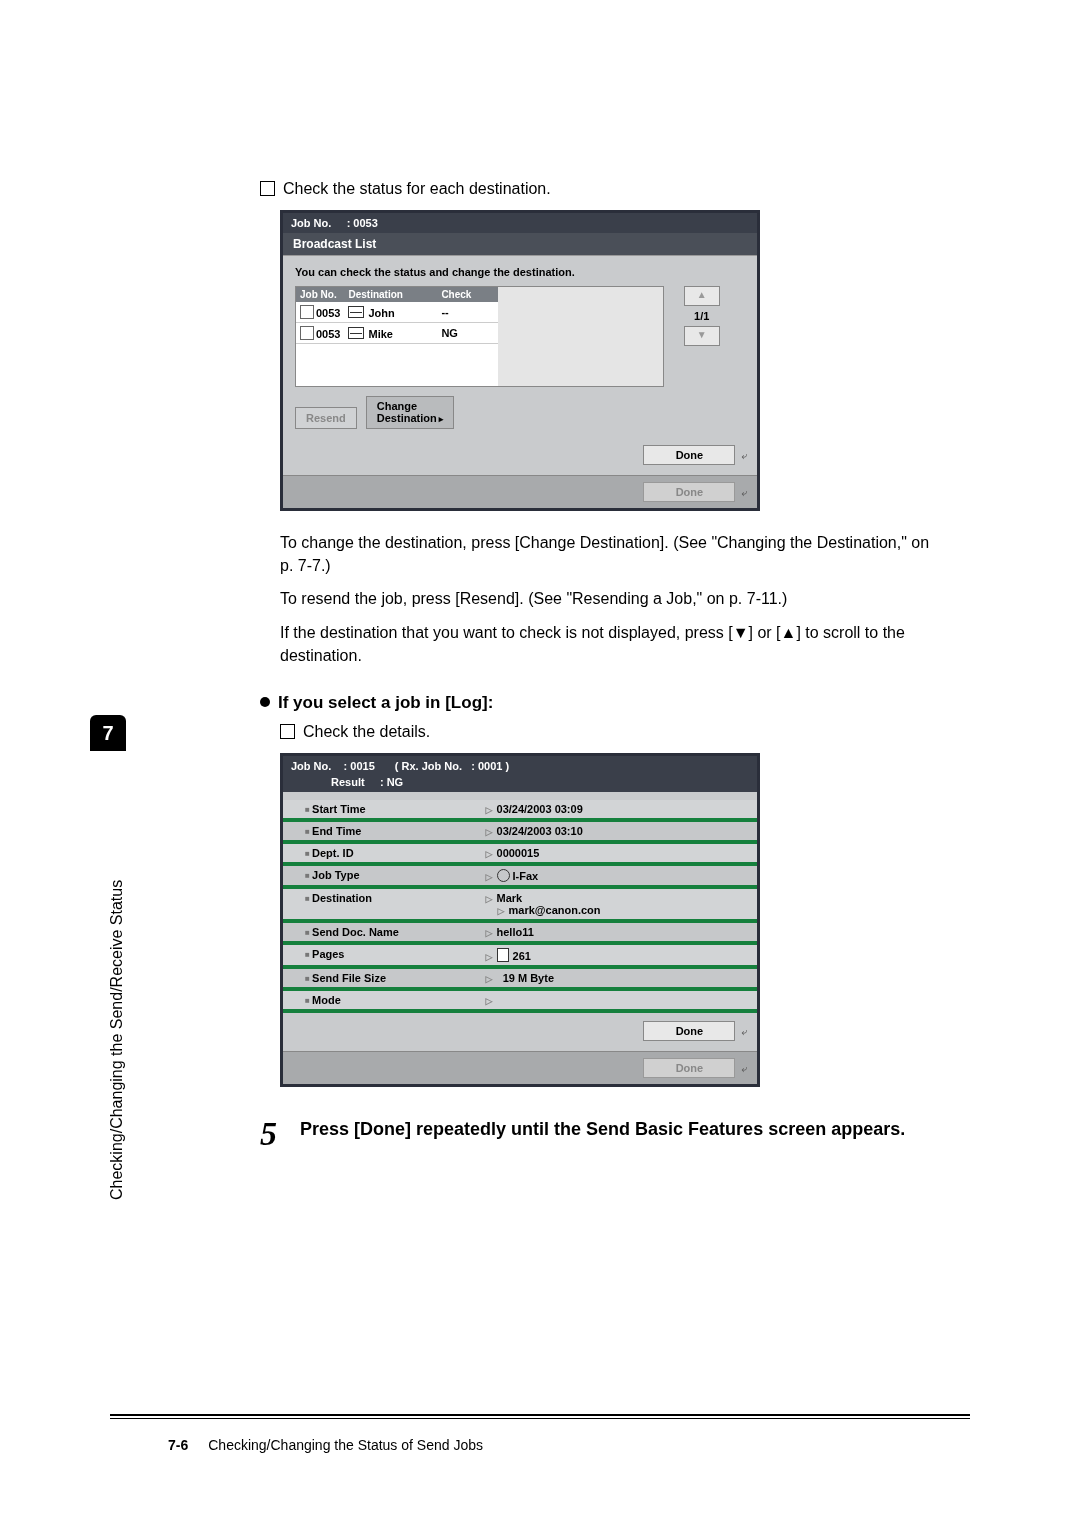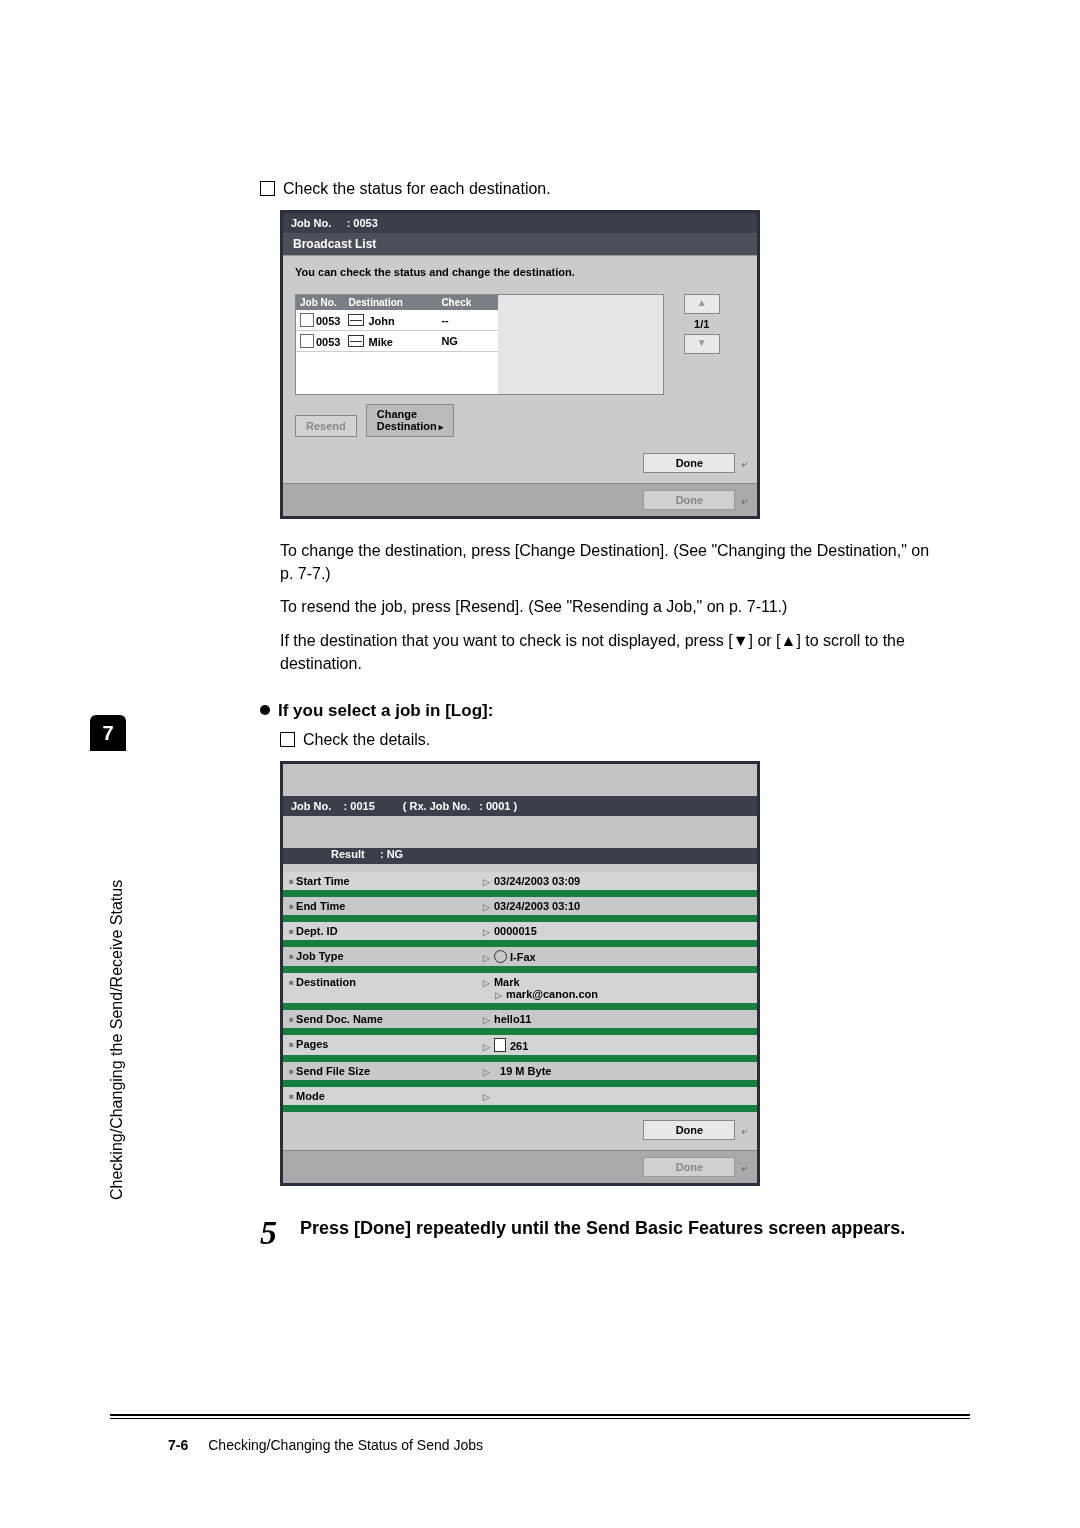--- a/index.html
+++ b/index.html
@@ -92,7 +92,7 @@
   .ss-helptext {
     font-size: 11px;
     font-weight: bold;
-    margin-bottom: 16px;
+    margin-bottom: 8px;
   }
   .ss-table {
     border: 1px solid #888;

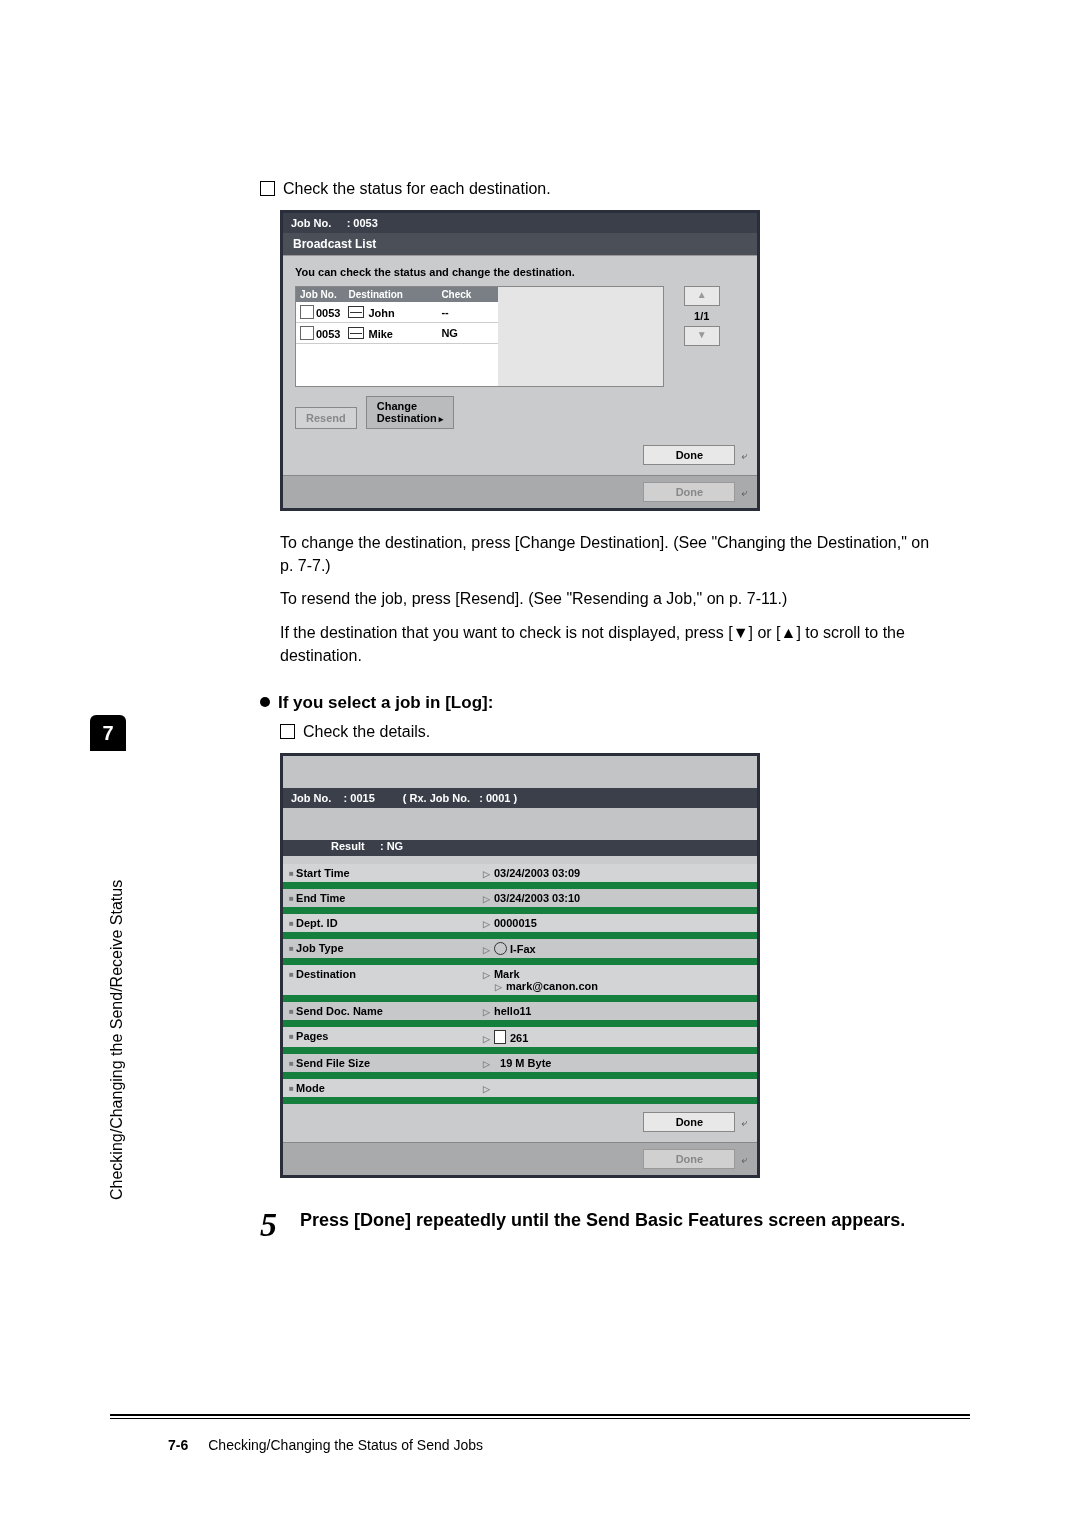--- a/index.html
+++ b/index.html
@@ -179,7 +179,7 @@
     display:inline-block;width:10px;height:10px;border-radius:50%;background:#000;margin-right:8px;vertical-align:1px;
   }
   
-  .ss2-titlebar{background:#3a3f4a;color:#fff;padding:4px 8px;font-size:11px;font-weight:bold;display:flex;gap:28px;margin-top:32px;}
+  .ss2-titlebar{background:#3a3f4a;color:#fff;padding:4px 8px;font-size:11px;font-weight:bold;display:flex;gap:20px;}
   .ss2-titlebar span{white-space:nowrap;}
   .ss2-body{background:#c9cbcd;padding:8px 0 0 0;}
   .ss2-row{display:flex;padding:3px 6px;font-size:11px;font-weight:bold;border-bottom:7px solid #15803d;}

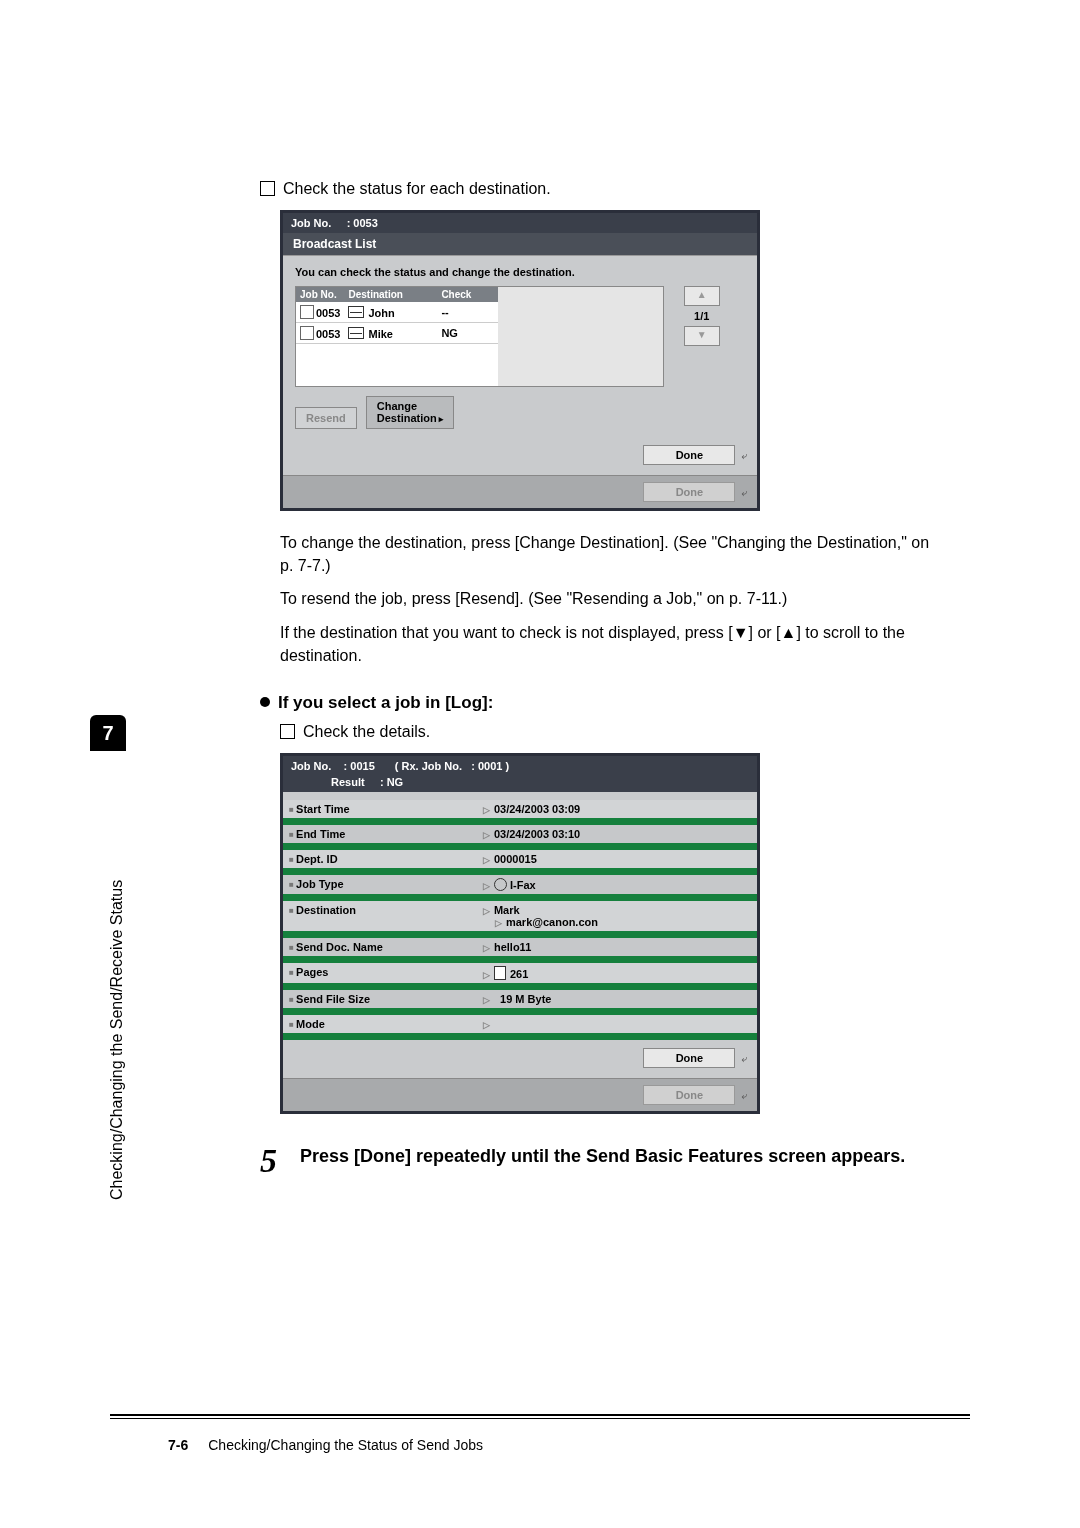--- a/index.html
+++ b/index.html
@@ -182,7 +182,7 @@
   .ss2-titlebar{background:#3a3f4a;color:#fff;padding:4px 8px;font-size:11px;font-weight:bold;display:flex;gap:20px;}
   .ss2-titlebar span{white-space:nowrap;}
   .ss2-body{background:#c9cbcd;padding:8px 0 0 0;}
-  .ss2-row{display:flex;padding:3px 6px;font-size:11px;font-weight:bold;border-bottom:7px solid #15803d;}
+  .ss2-row{display:flex;padding:3px 22px;font-size:11px;font-weight:bold;border-bottom:4px solid #15803d;}
   .ss2-row:nth-child(odd){background:#d2d4d6;}
   .ss2-row:nth-child(even){background:#c6c8ca;}
   .ss2-label{width:42%;}

